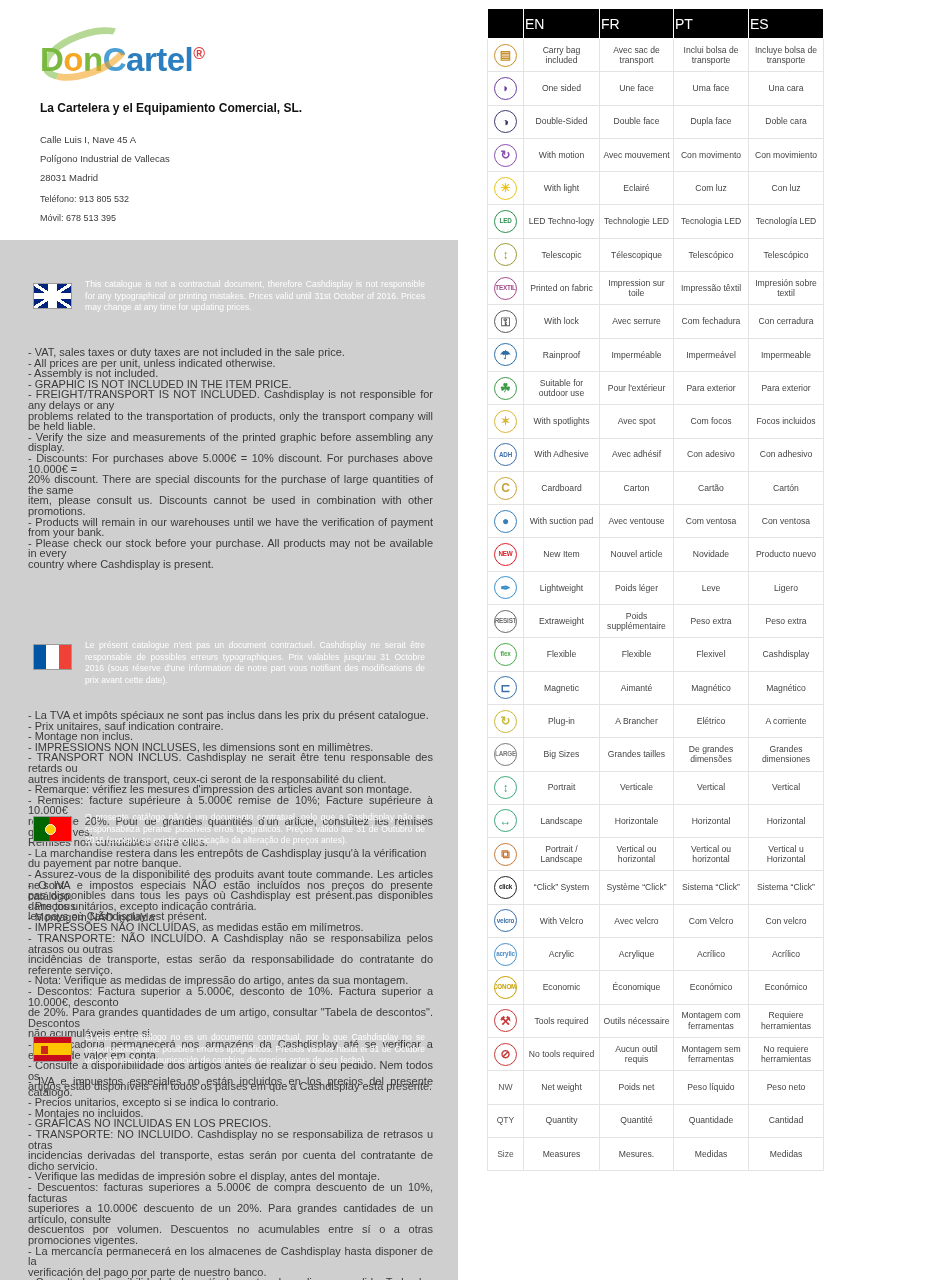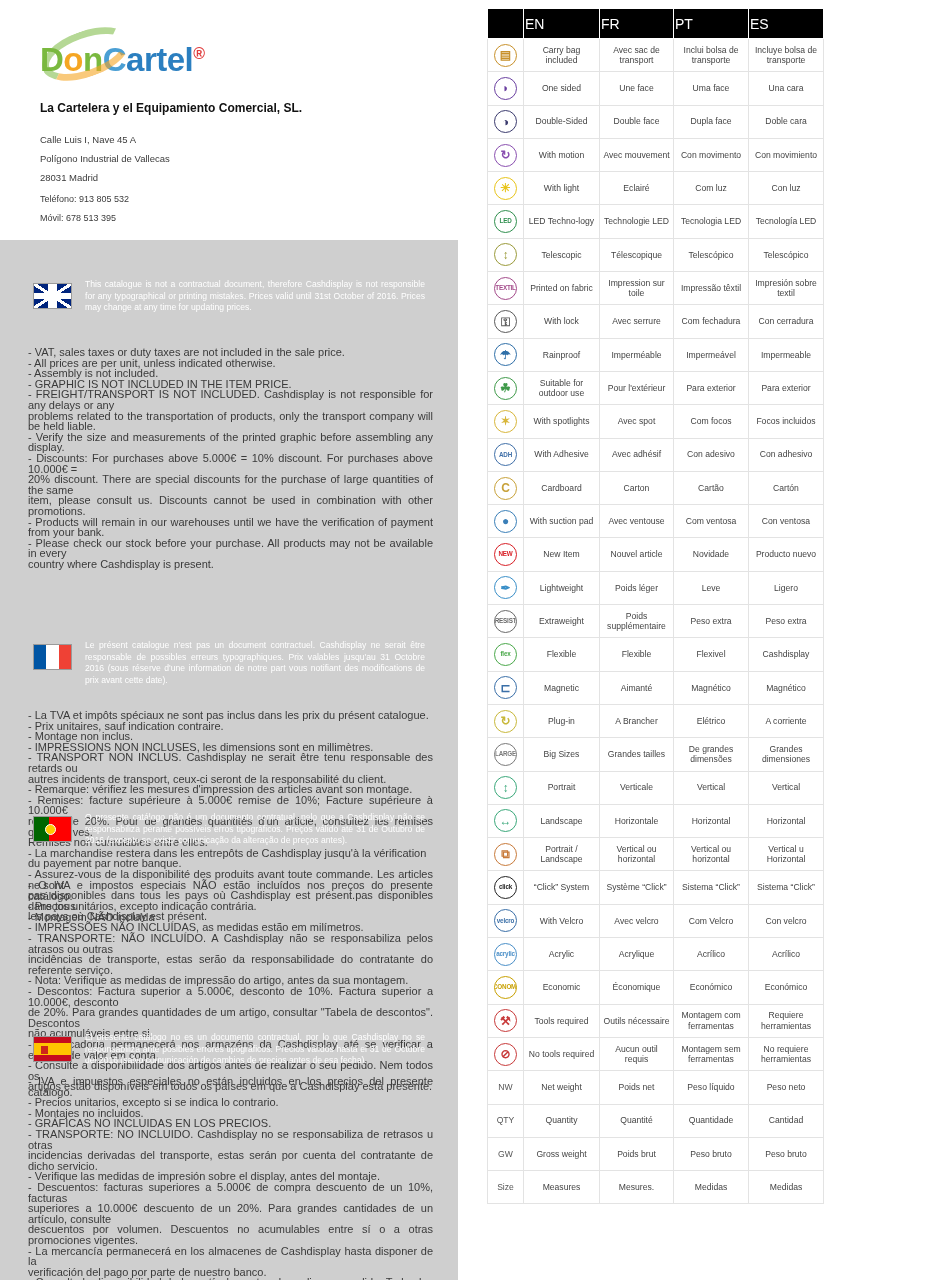--- a/index.html
+++ b/index.html
@@ -602,13 +602,6 @@
             <td>Cantidad</td>
           </tr>
           <tr>
-            <td class="icon-cell"><span class="lbl-only">GW</span></td>
-            <td>Gross weight</td>
-            <td>Poids brut</td>
-            <td>Peso bruto</td>
-            <td>Peso bruto</td>
-          </tr>
-          <tr>
             <td class="icon-cell"><span class="lbl-only">Size</span></td>
             <td>Measures</td>
             <td>Mesures.</td>

